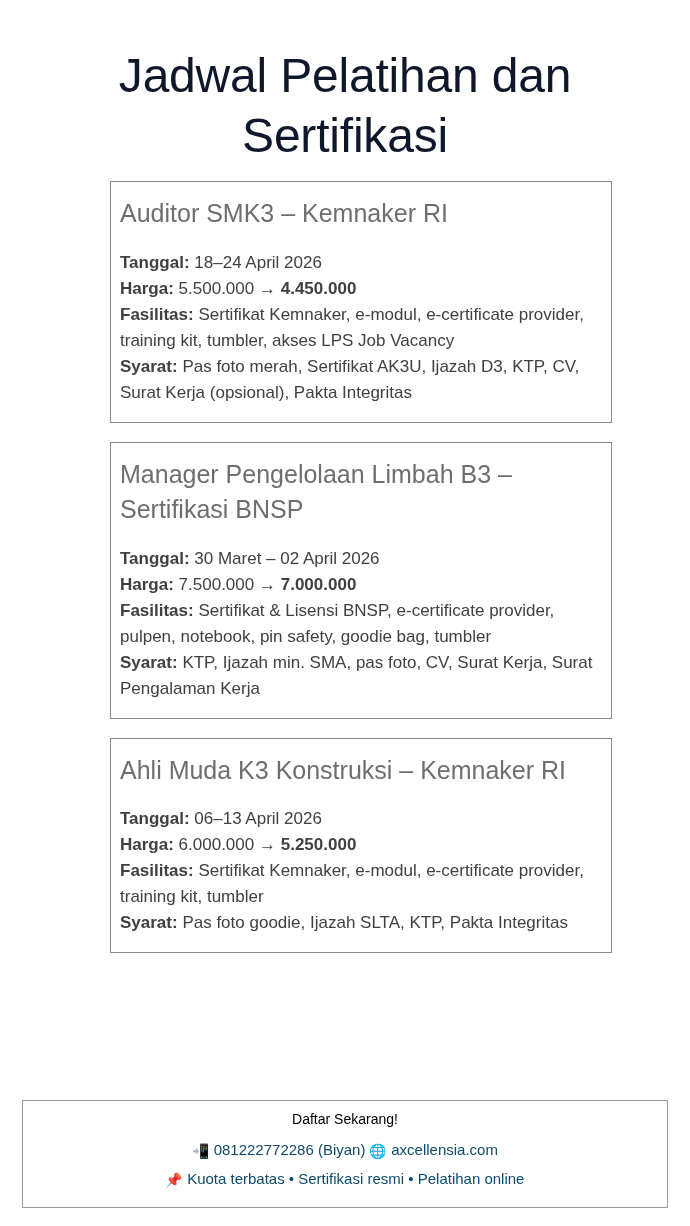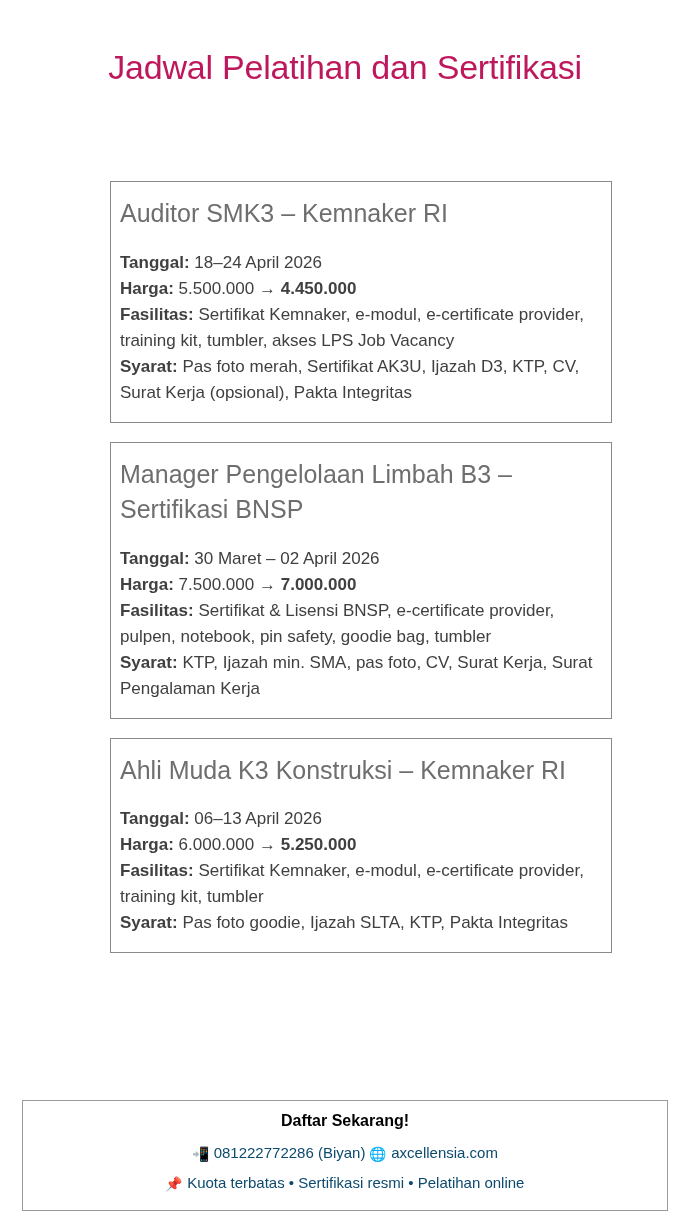--- a/index.html
+++ b/index.html
@@ -27,11 +27,11 @@
     margin: 0;
     padding: 46px 30px 0 30px;
     text-align: center;
-    font-size: 34px;
+    font-size: 48px;
     font-weight: 400;
     line-height: 1.25;
     letter-spacing: -0.2px;
-    color: #be185d;
+    color: #0f172a;
   }
   .page-title .title-line {
     display: block;

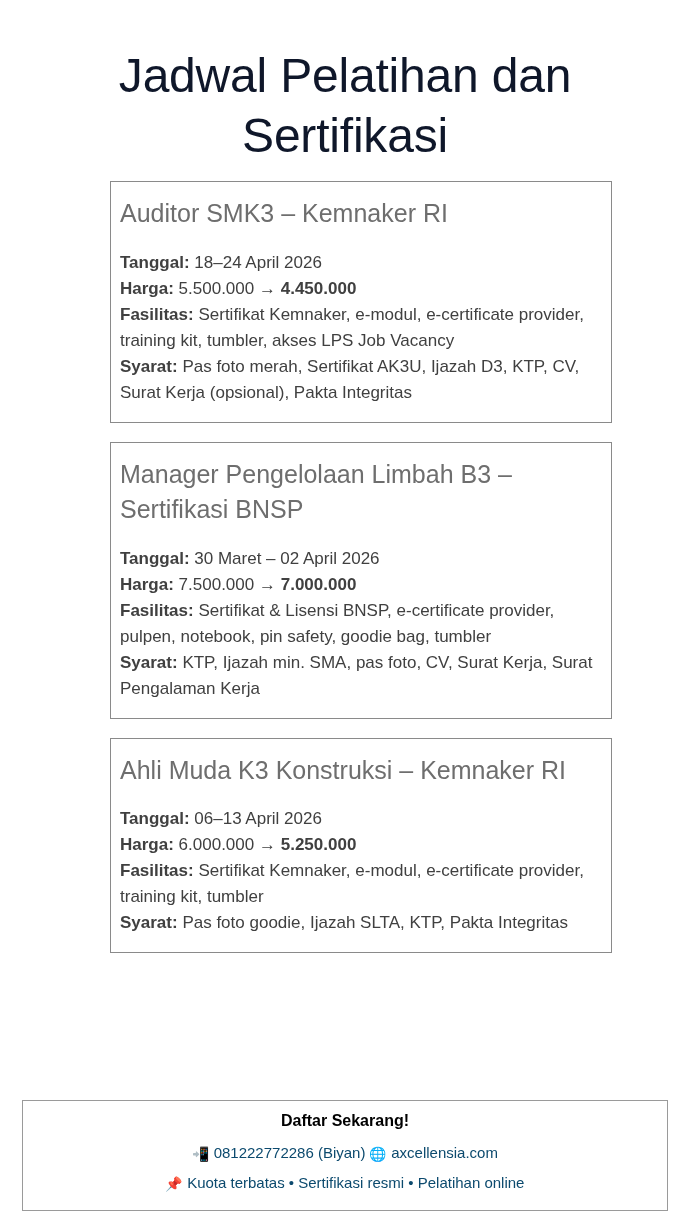--- a/index.html
+++ b/index.html
@@ -98,8 +98,8 @@
   }
   .footer-heading {
     margin: 0;
-    font-size: 16px;
-    font-weight: 700;
+    font-size: 14px;
+    font-weight: 400;
     line-height: 1.55;
     color: #000000;
   }

